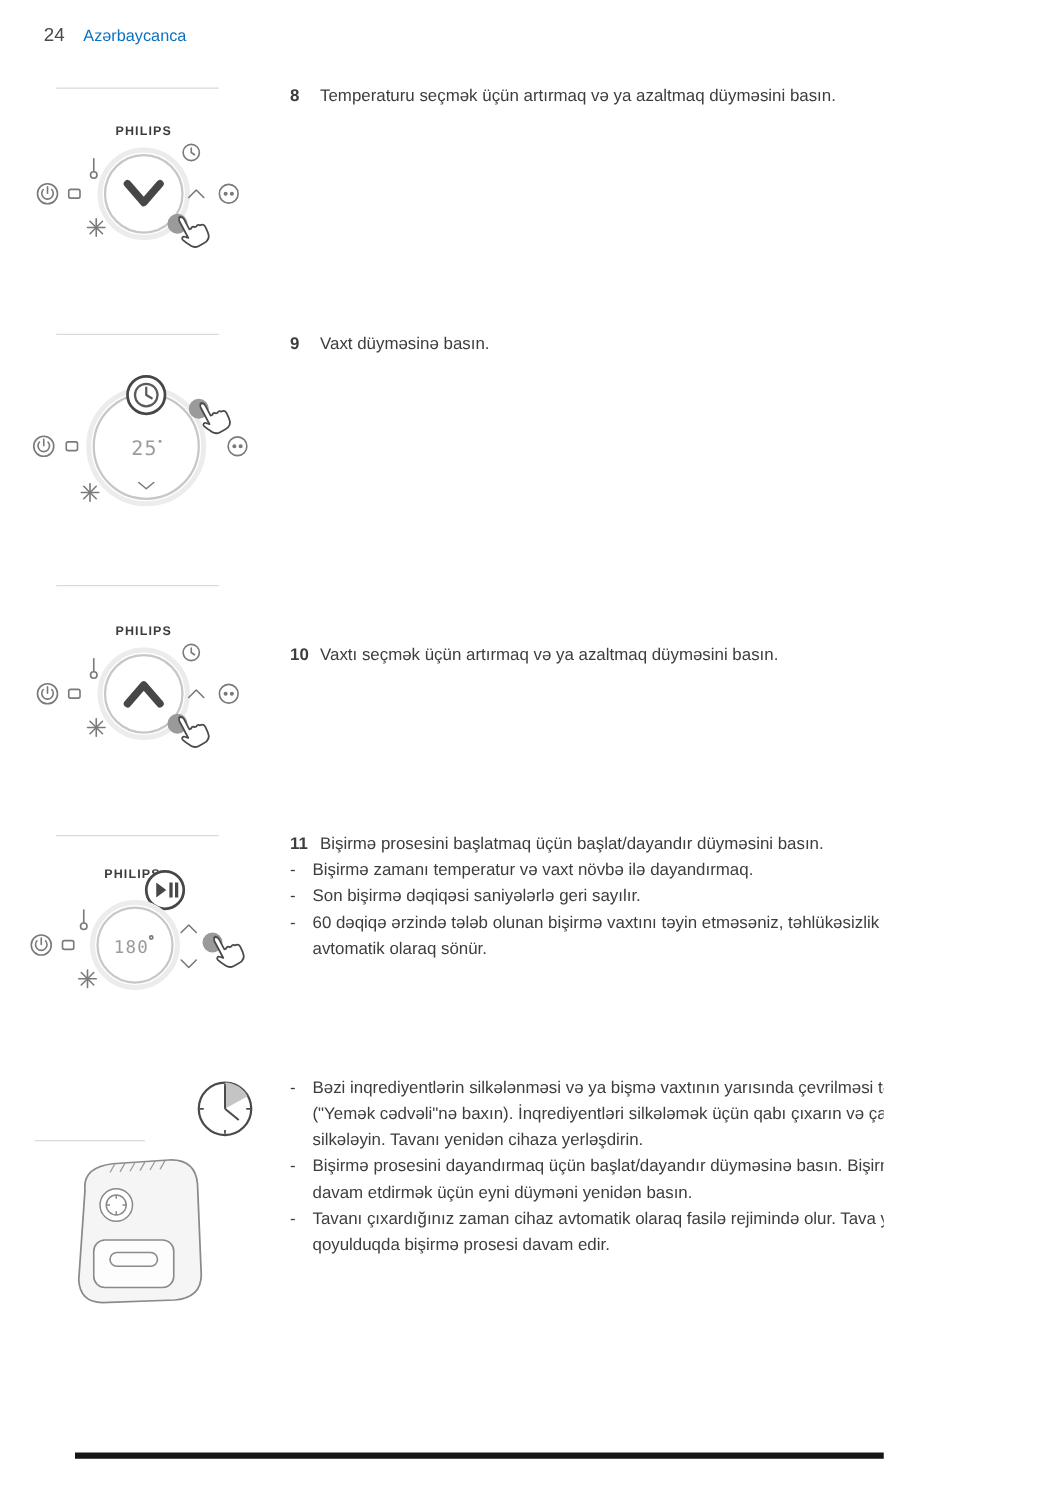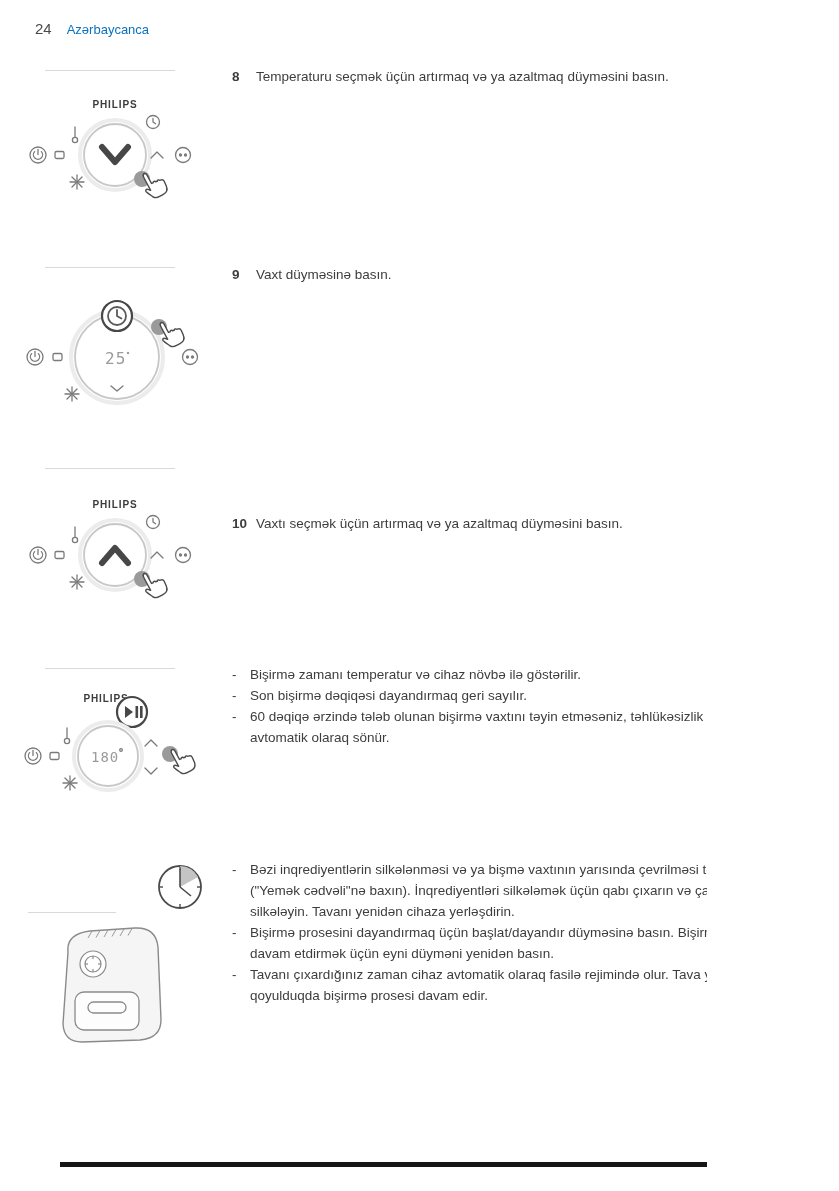--- a/index.html
+++ b/index.html
@@ -190,6 +190,10 @@
   </svg>
 
   <div class="step-block" style="top:664px;">
+    <div class="step-row">
+      <span class="step-num">11</span>
+      <p class="step-text">Bişirmə prosesini başlatmaq üçün başlat/dayandır düyməsini basın.</p>
+    </div>
     <div class="bullet">
       <span class="dash">-</span>
       <p class="btext">Bişirmə zamanı temperatur və cihaz növbə ilə göstərilir.</p>

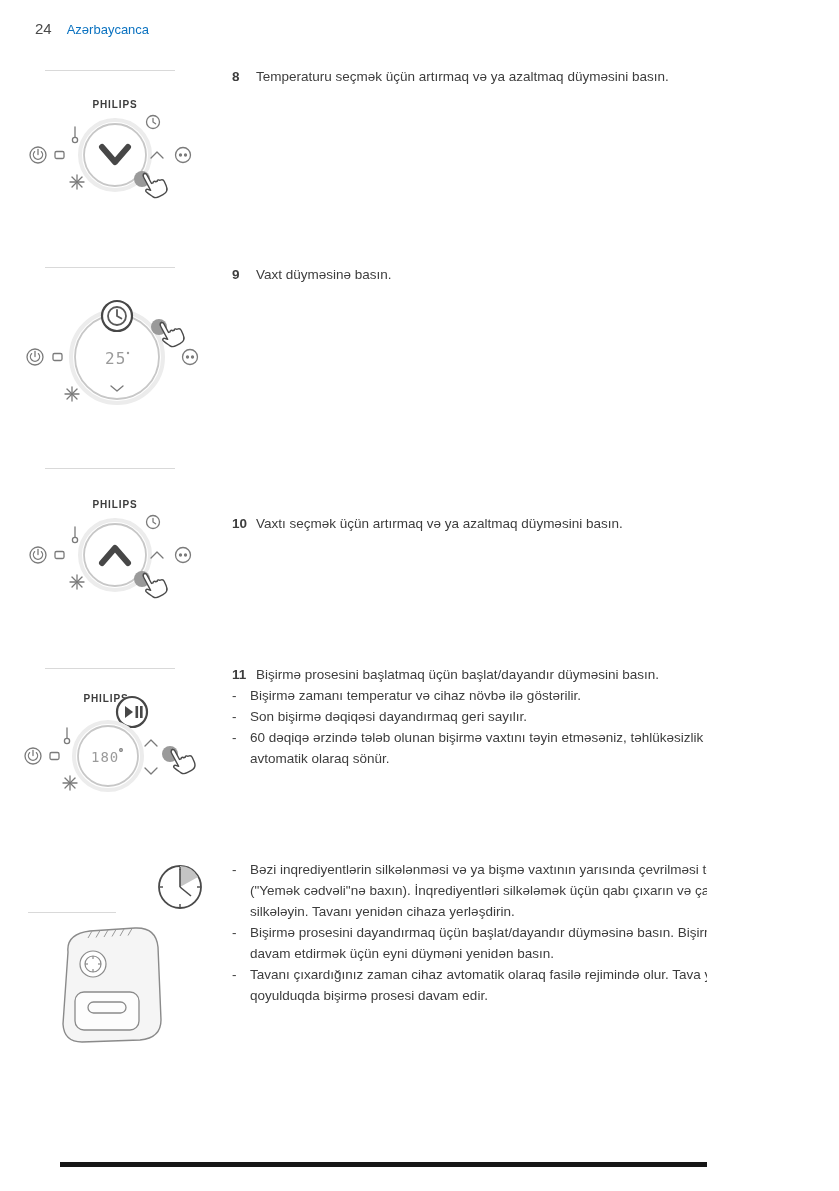--- a/index.html
+++ b/index.html
@@ -196,7 +196,7 @@
     </div>
     <div class="bullet">
       <span class="dash">-</span>
-      <p class="btext">Bişirmə zamanı temperatur və cihaz növbə ilə göstərilir.</p>
+      <p class="btext">Bişirmə zamanı temperatur və vaxt növbə ilə dayandırmaq.</p>
     </div>
     <div class="bullet">
       <span class="dash">-</span>

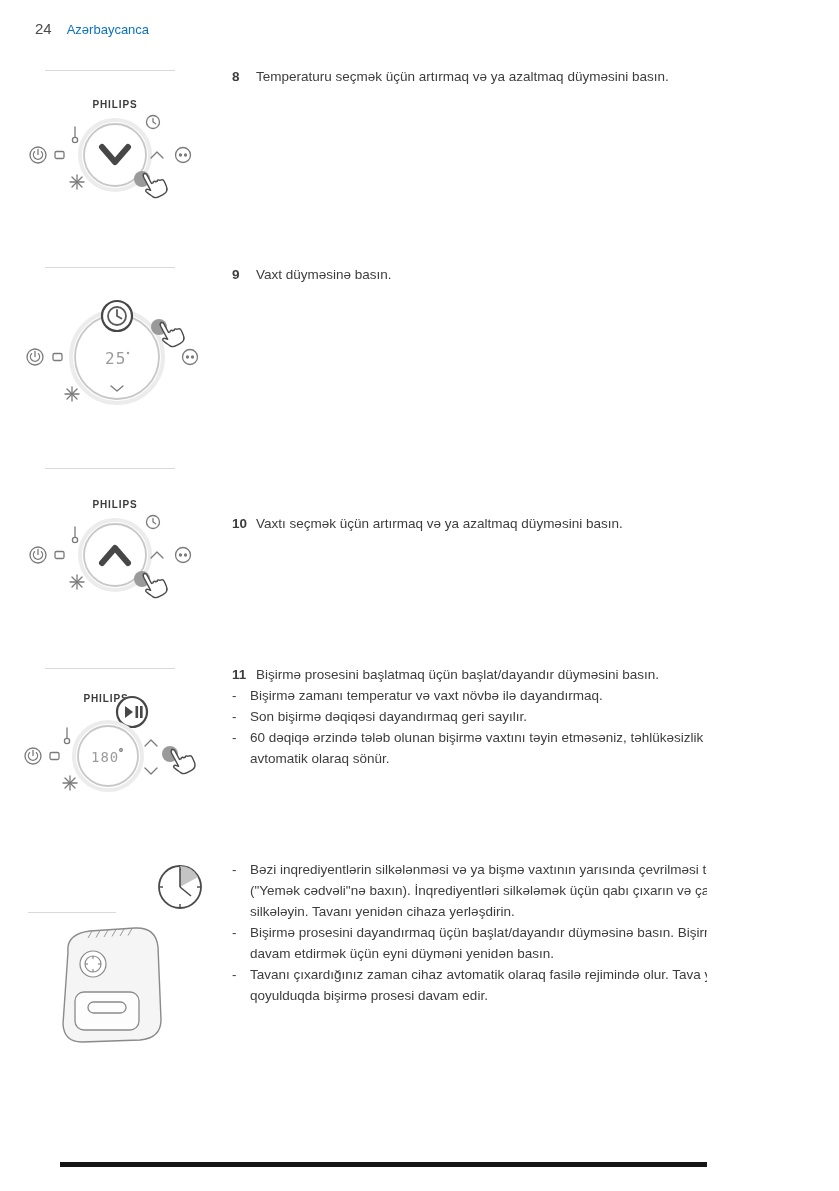--- a/index.html
+++ b/index.html
@@ -200,7 +200,7 @@
     </div>
     <div class="bullet">
       <span class="dash">-</span>
-      <p class="btext">Son bişirmə dəqiqəsi dayandırmaq geri sayılır.</p>
+      <p class="btext">Son bişirmə dəqiqəsi saniyələrlə geri sayılır.</p>
     </div>
     <div class="bullet">
       <span class="dash">-</span>

